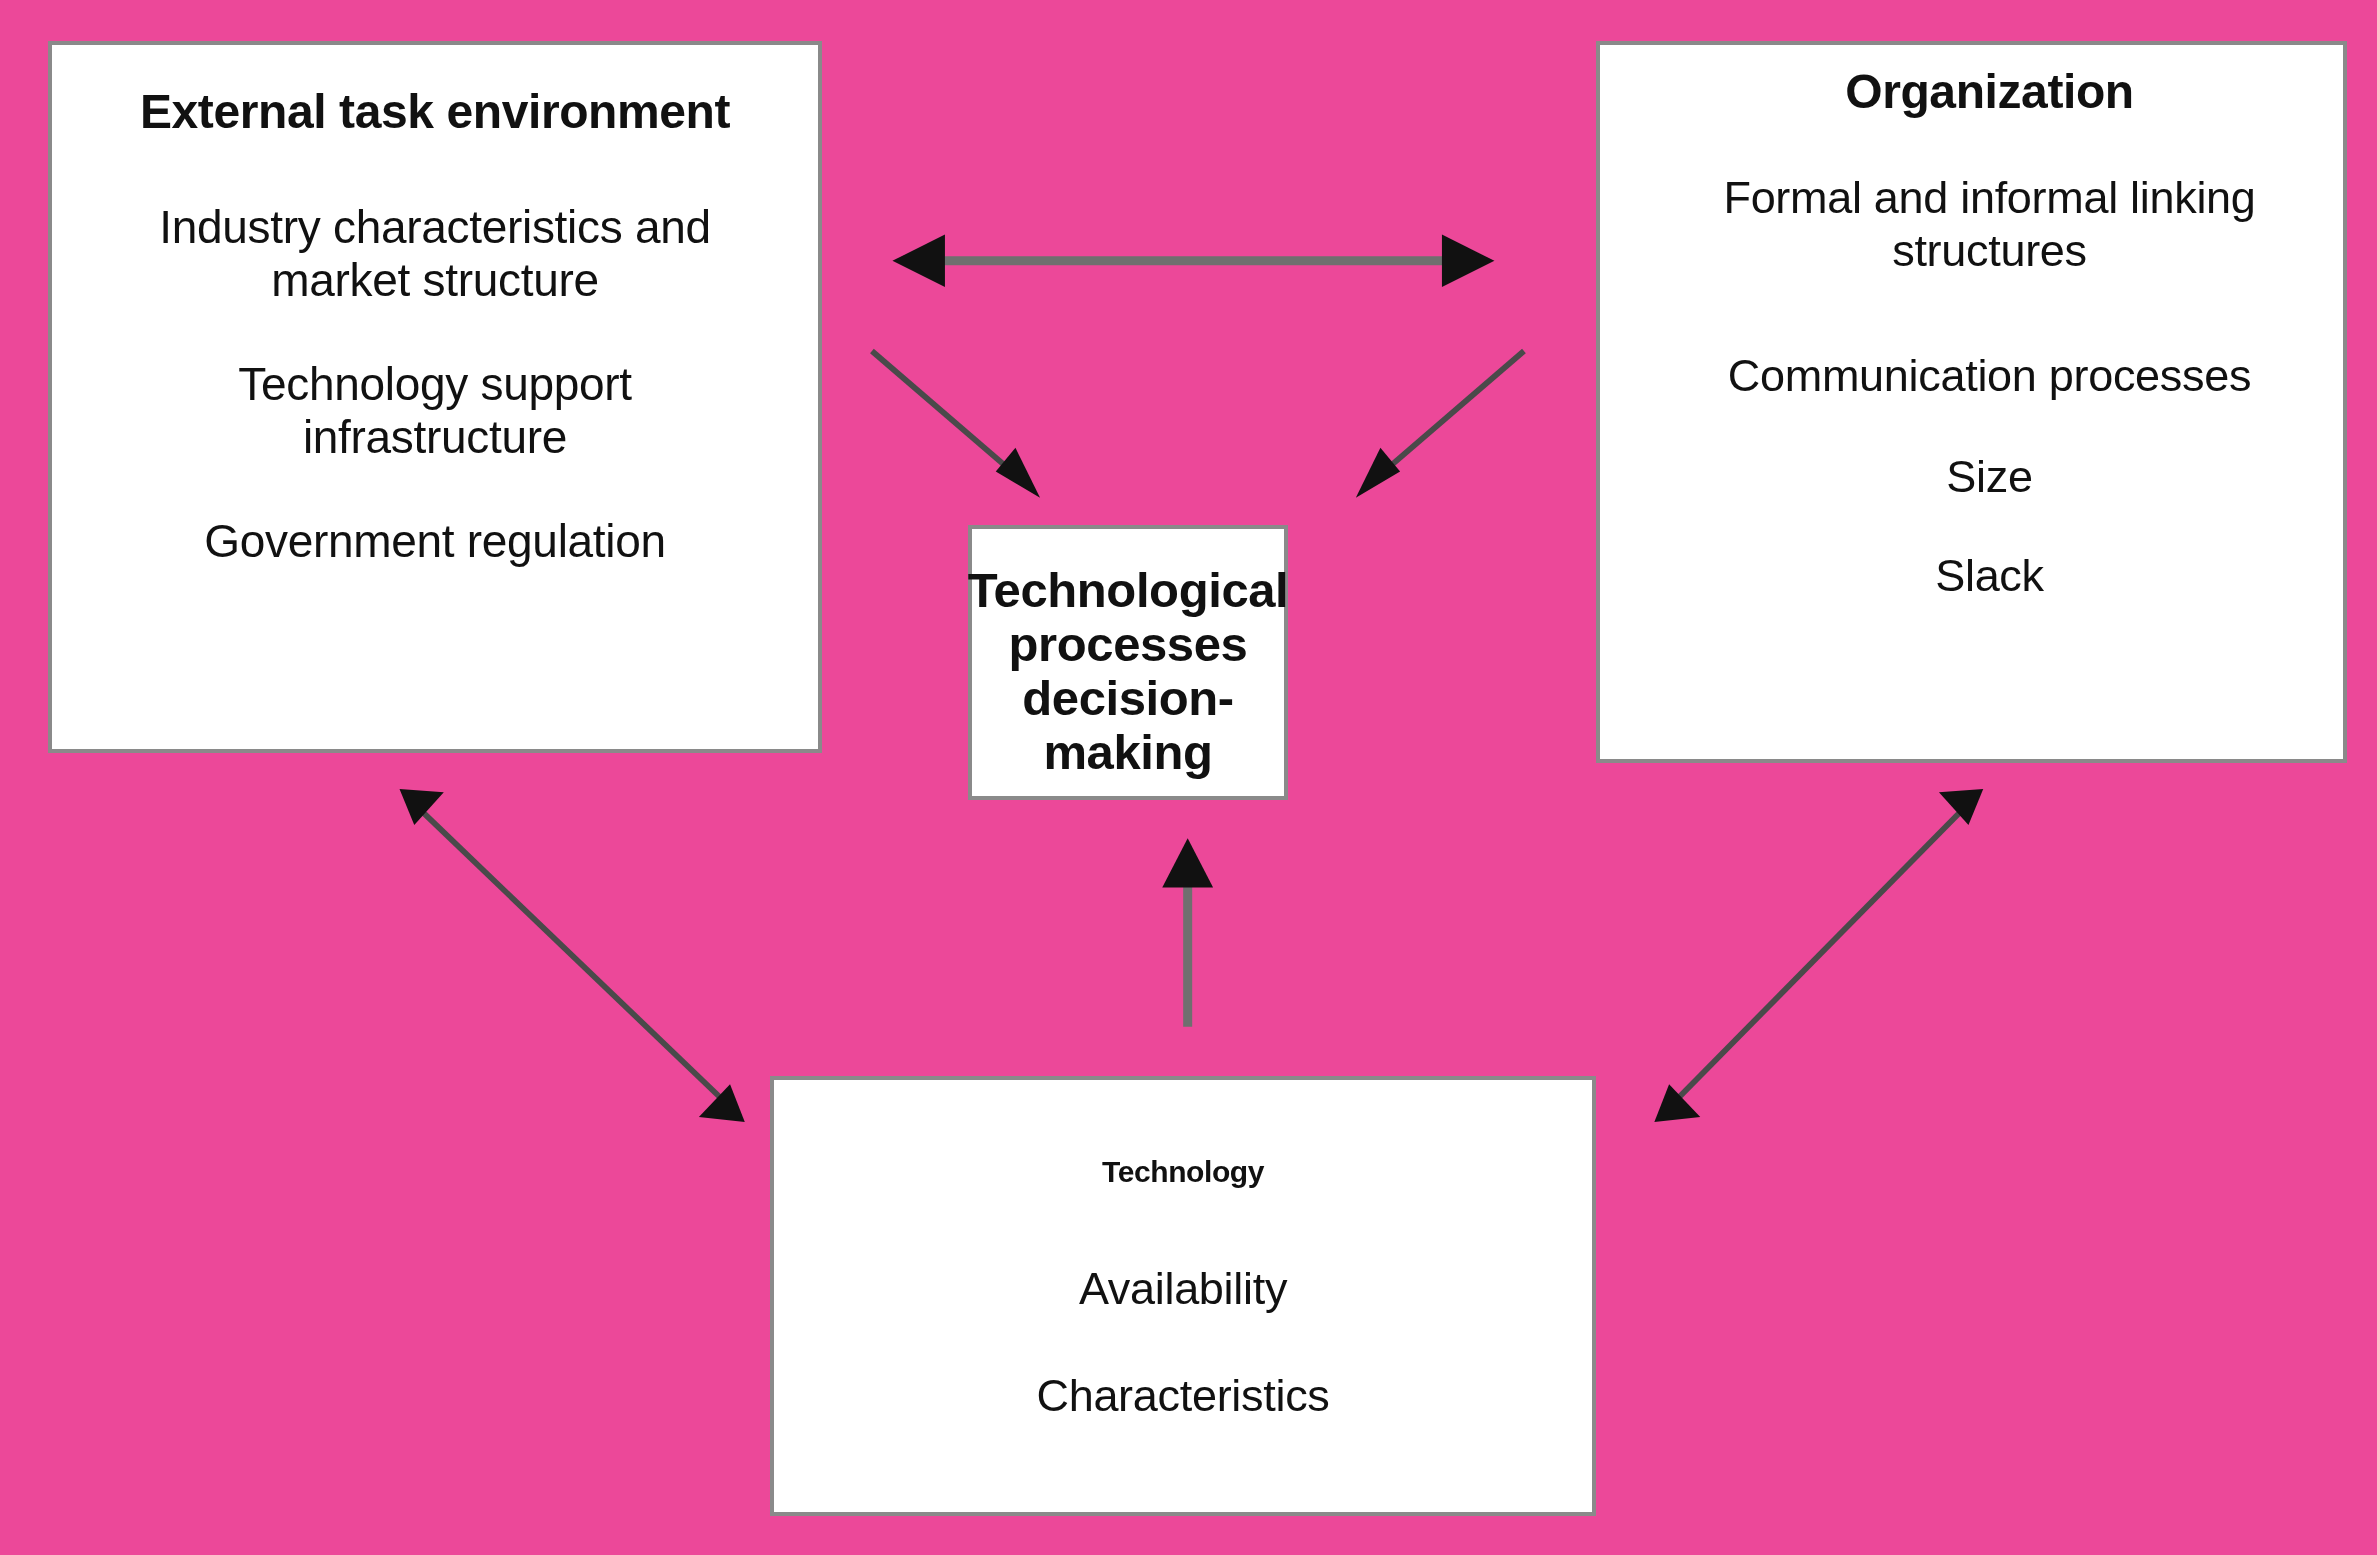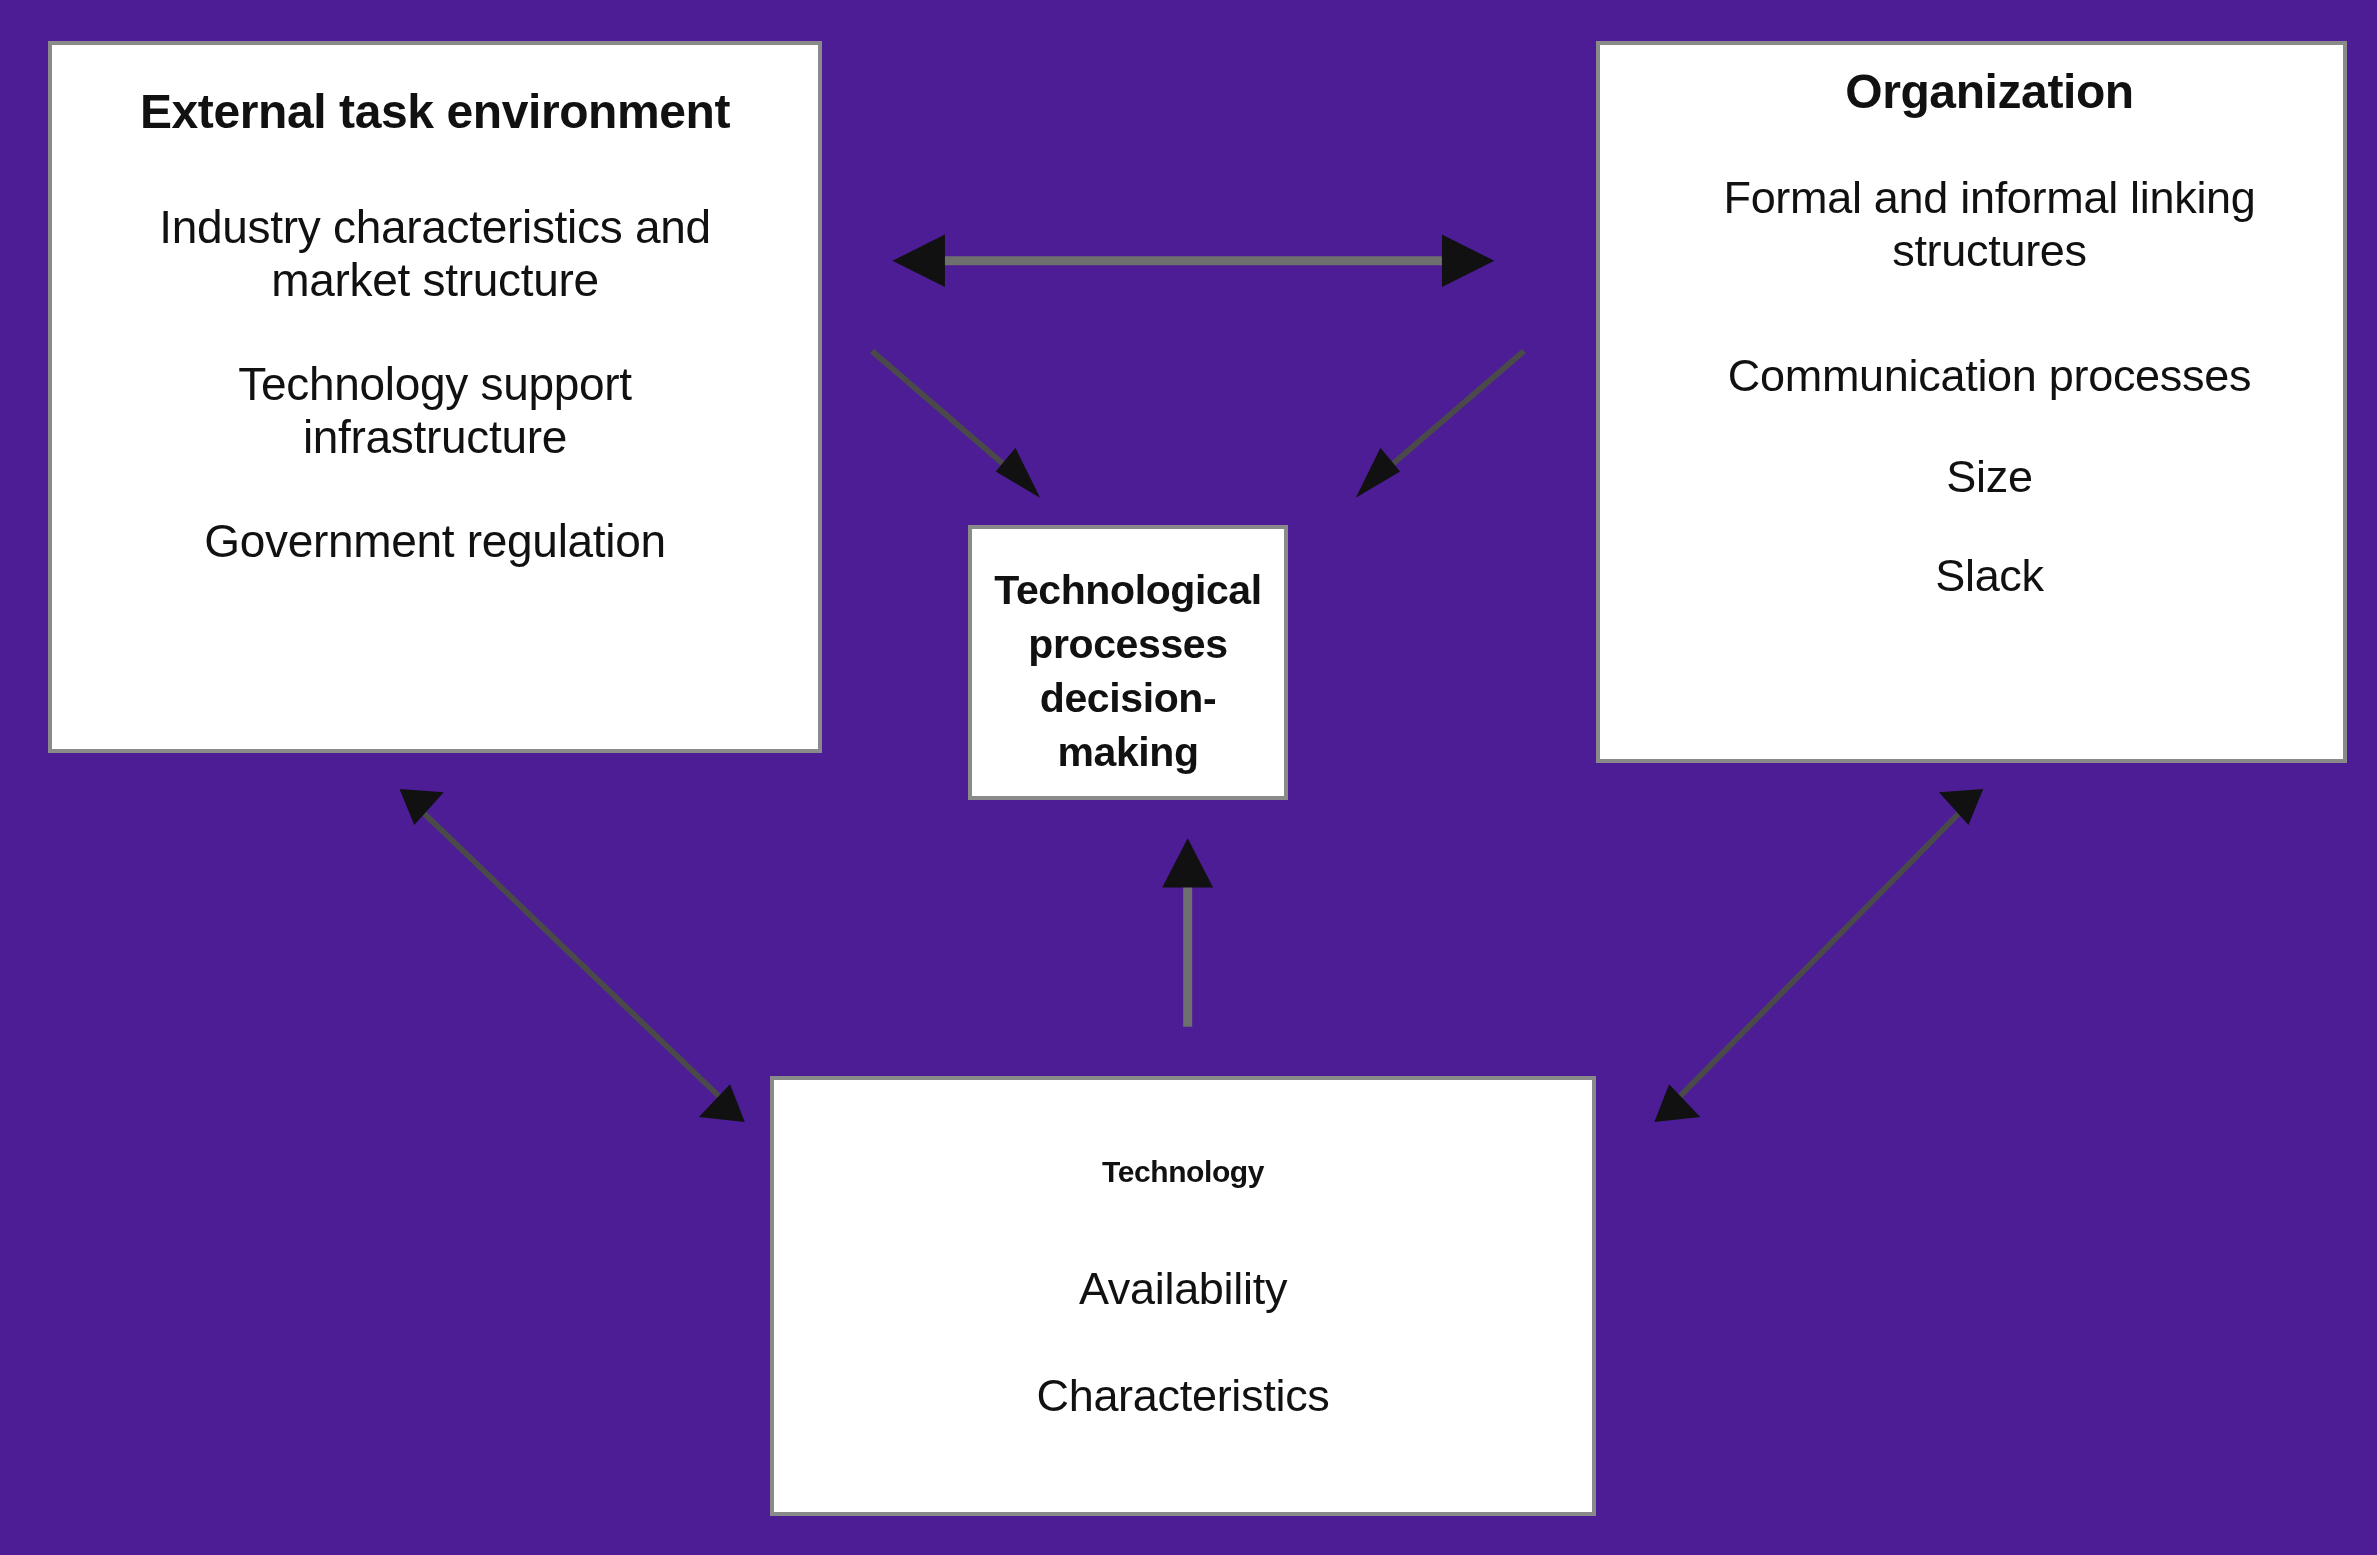--- a/index.html
+++ b/index.html
@@ -11,7 +11,7 @@
     position: relative;
     width: 2377px;
     height: 1555px;
-    background: #4c1d95;
+    background: #ec4899;
     overflow: hidden;
     font-family: "Liberation Sans", sans-serif;
     color: #111111;

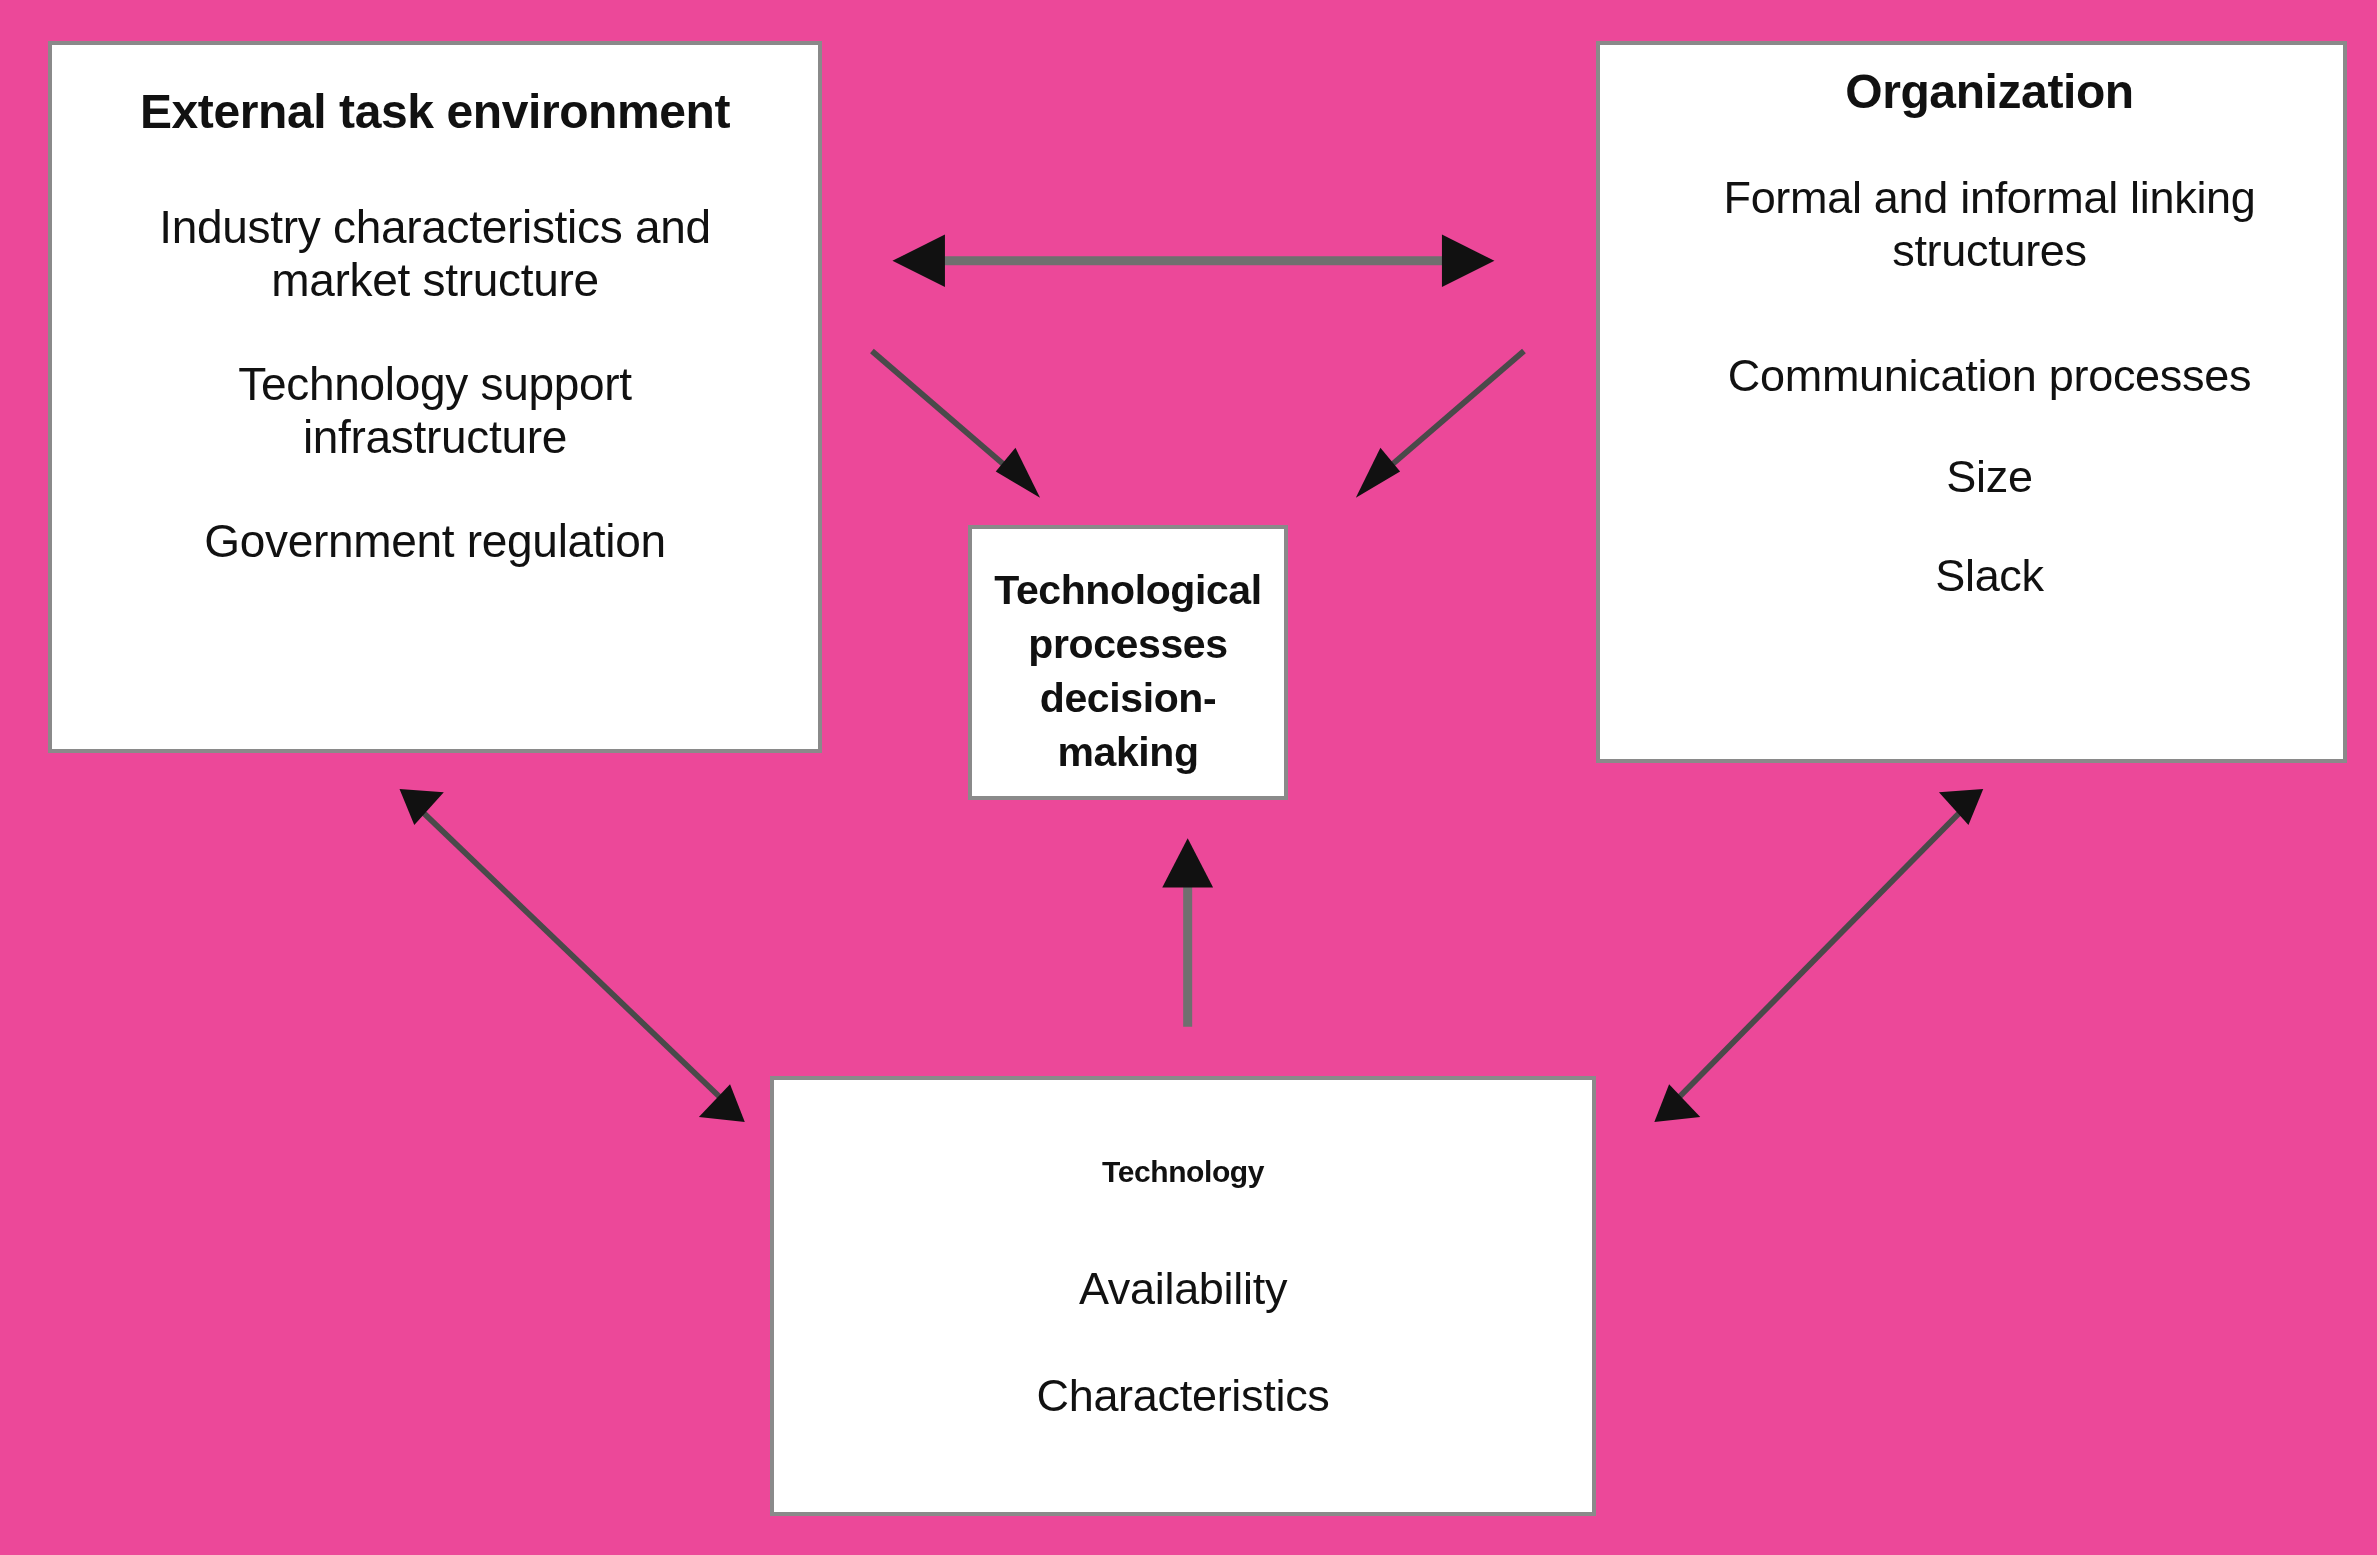--- a/index.html
+++ b/index.html
@@ -67,7 +67,7 @@
     padding-top: 34px;
     justify-content: flex-start;
   }
-  #box-center .box-title { font-size: 41px; line-height: 54px; }
+  #box-center .box-title { font-size: 49px; line-height: 54px; }
 
   
   #box-technology {

